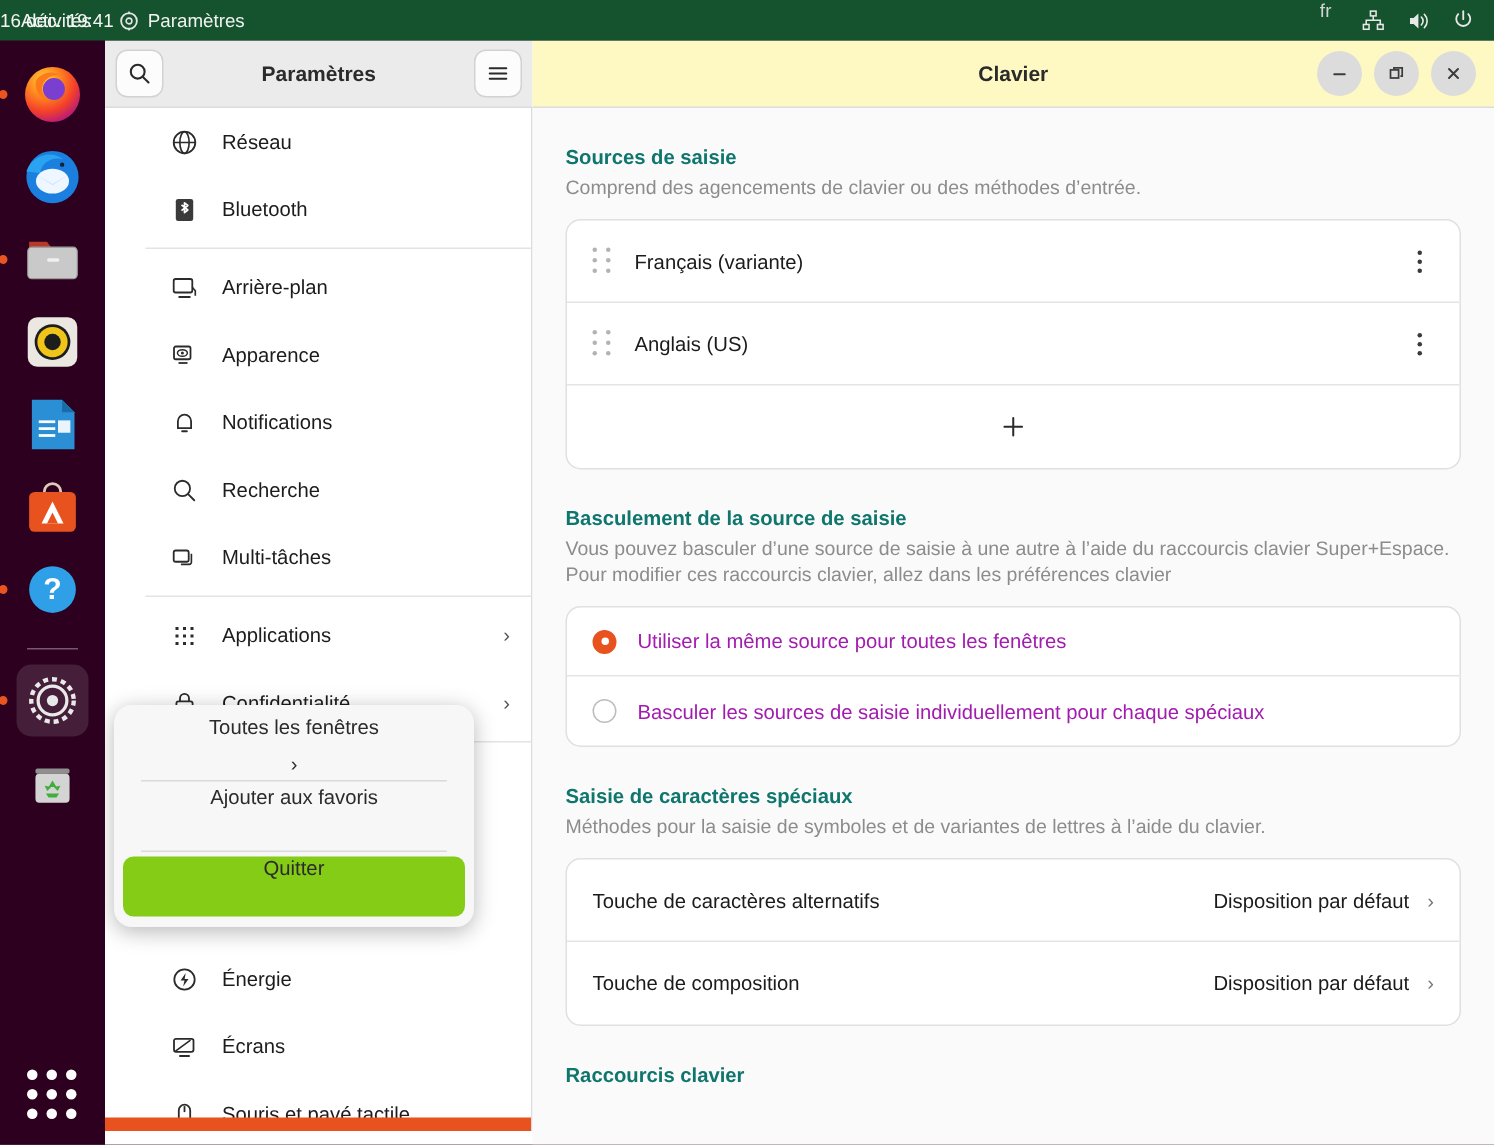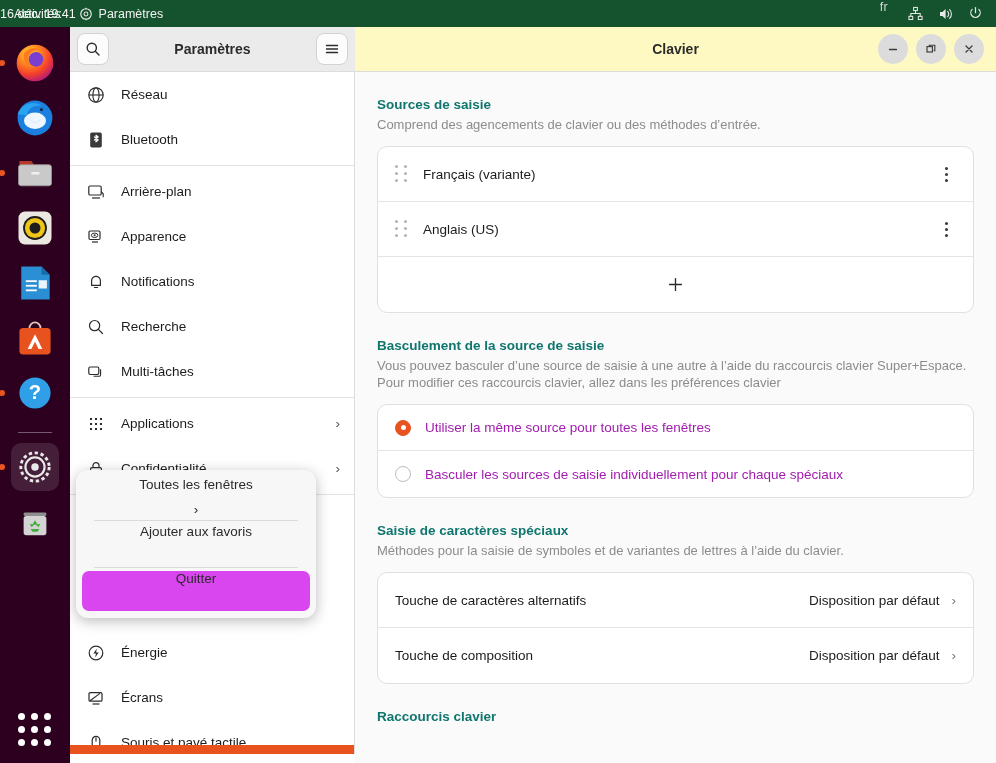--- a/index.html
+++ b/index.html
@@ -130,6 +130,7 @@
     background: #ffffff;
     border-right: 1px solid #dcdcdc;
     overflow: hidden;
+    padding-left: 27px;
   }
   .nav-item {
     height: 45px;

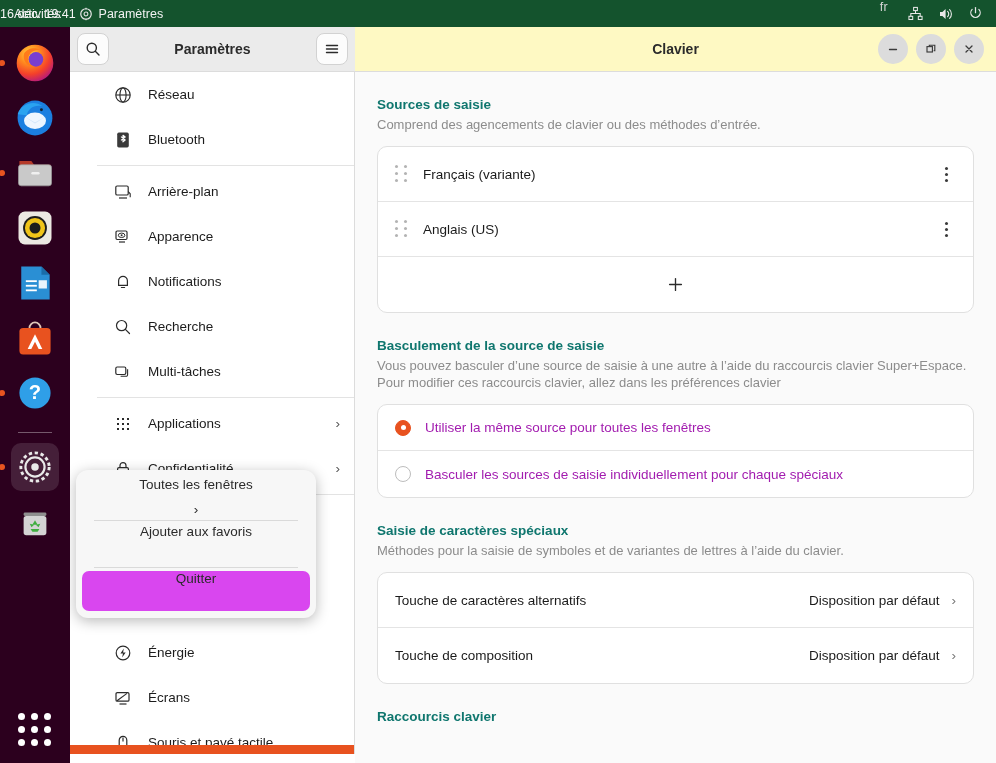--- a/index.html
+++ b/index.html
@@ -170,7 +170,7 @@
     font-size: 13.5px; color: #2b2b2b;
     border-radius: 7px; cursor: pointer; flex-direction: column;
   }
-  .ctx-item.hl { background: #d946ef; }
+  .ctx-item.hl { background: #84cc16; }
   .ctx-item .ctx-lbl { flex: 1; }
   .ctx-sep { height: 1px; background: #dadada; margin: 3px 18px; }
 

